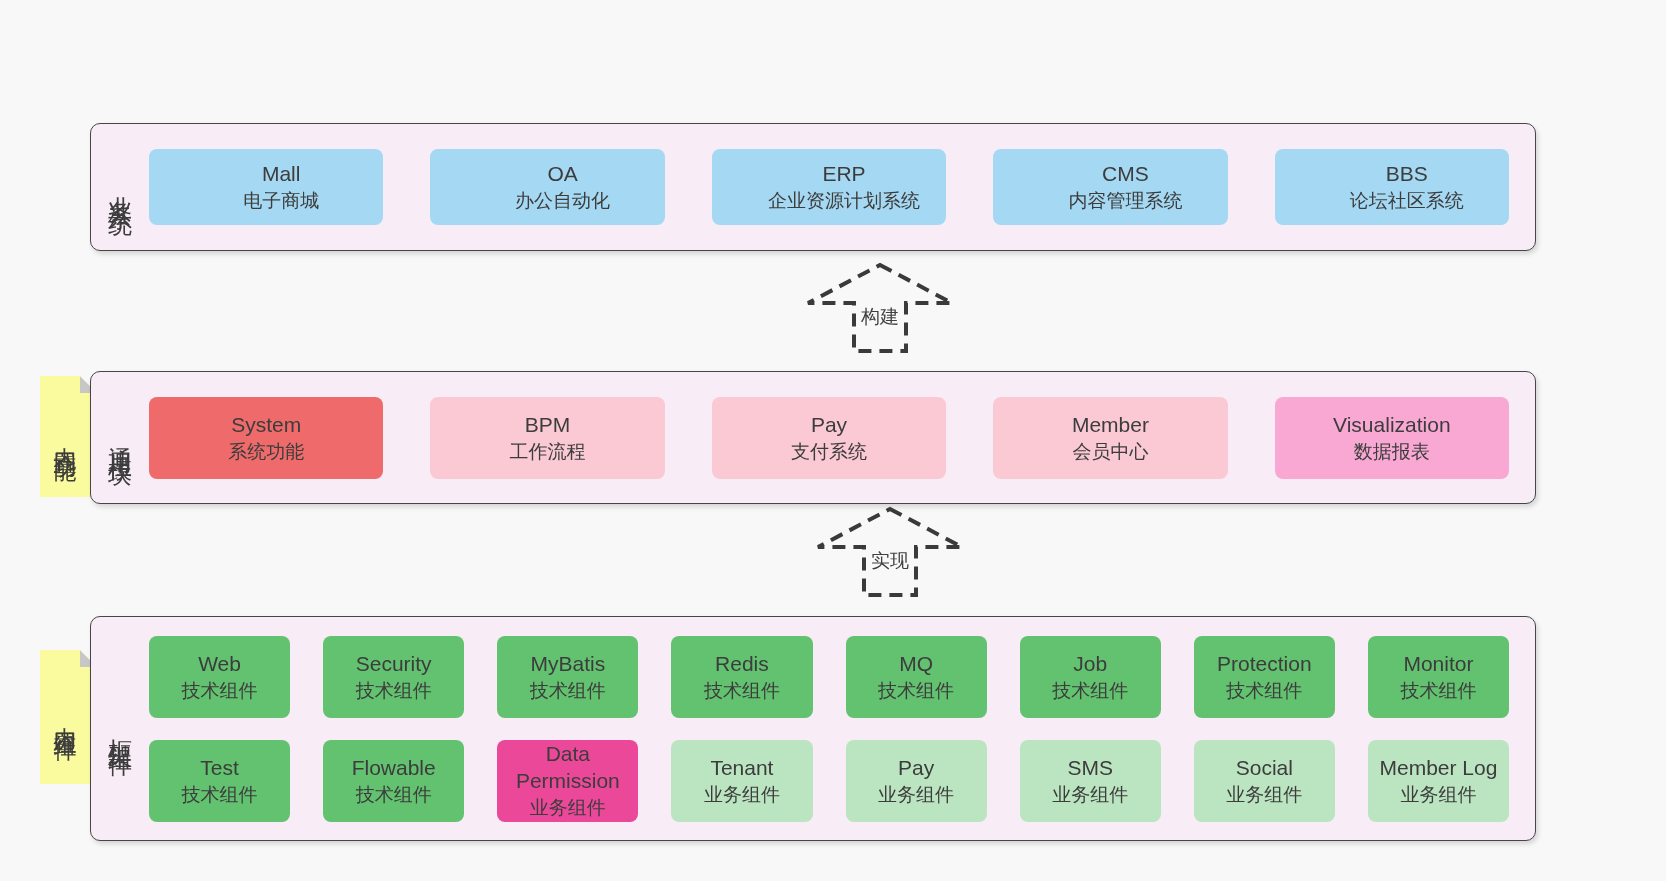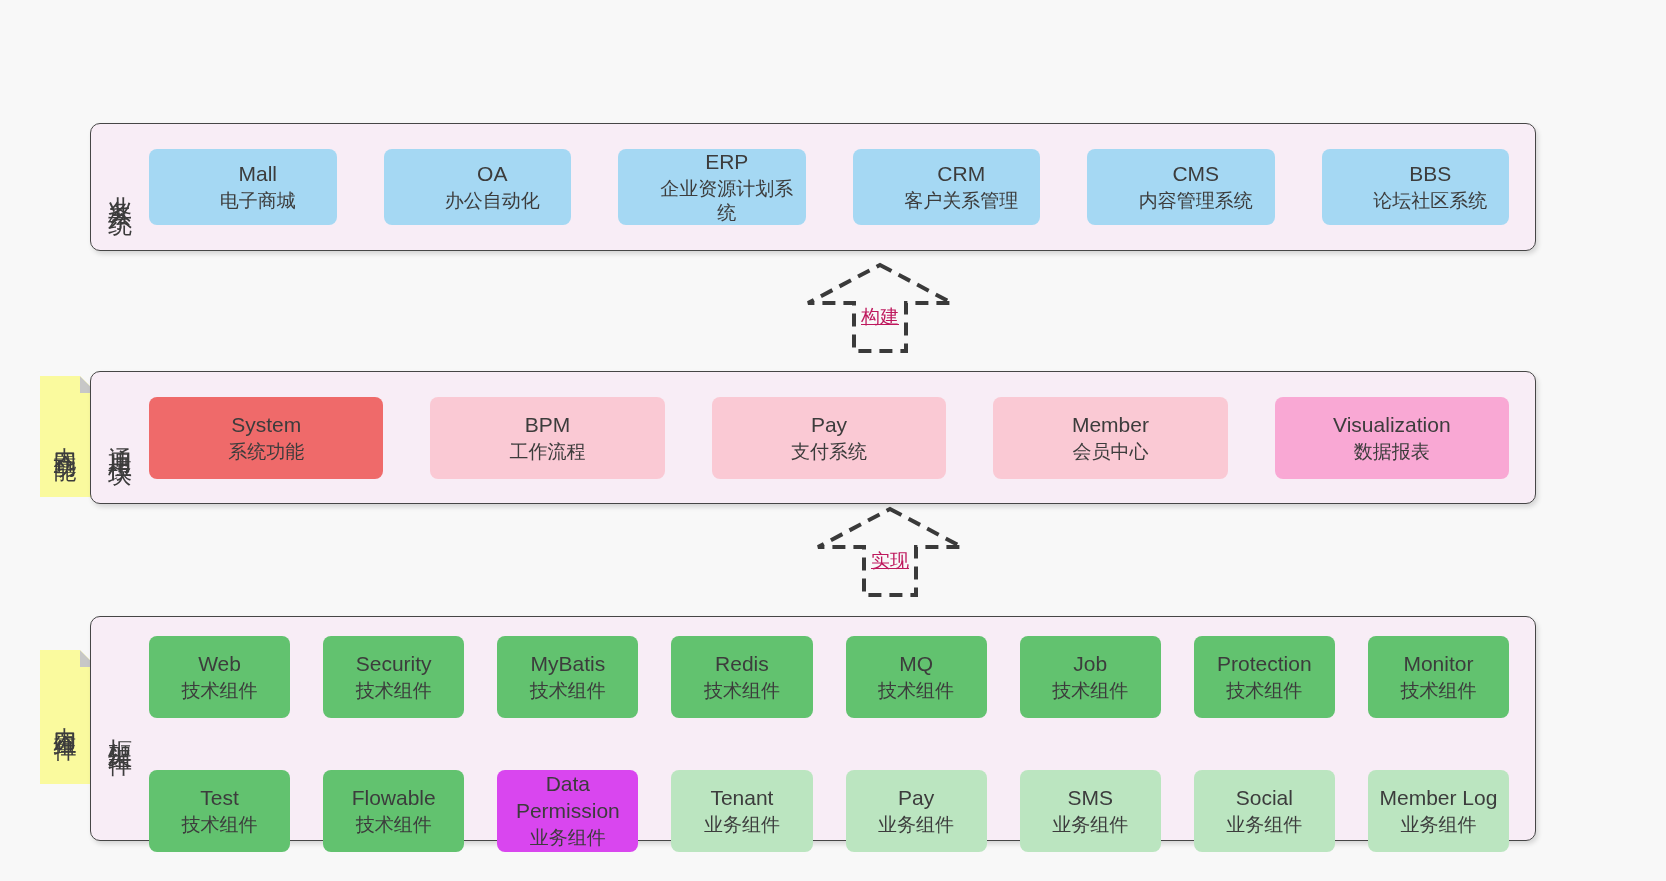--- a/index.html
+++ b/index.html
@@ -117,10 +117,6 @@
             <div class="box-sub">企业资源计划系统</div>
           </div>
           <div class="box" style="background: rgb(165, 216, 243);">
-            <div class="box-name">CRM</div>
-            <div class="box-sub">客户关系管理</div>
-          </div>
-          <div class="box" style="background: rgb(165, 216, 243);">
             <div class="box-name">CMS</div>
             <div class="box-sub">内容管理系统</div>
           </div>

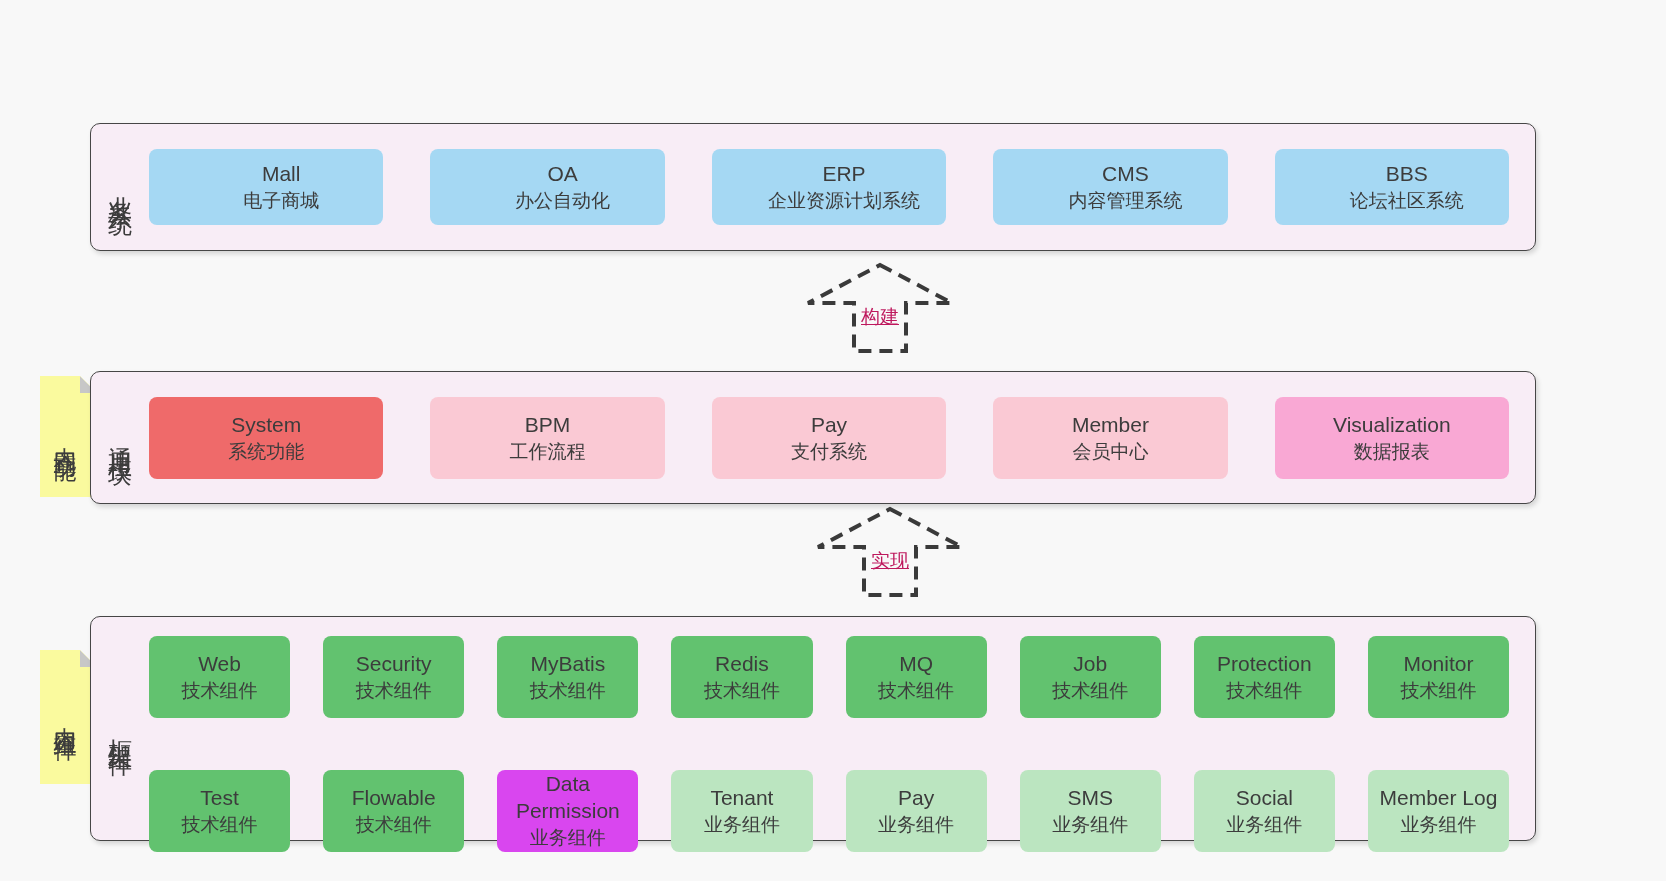--- a/index.html
+++ b/index.html
@@ -82,8 +82,8 @@
   .arrow-label{
     position:absolute;left:50%;top:40px;transform:translateX(-50%);
     background:#f8f8f8;
-    font-size:19px;color:#be185d;
-    padding:2px 3px;white-space:nowrap;text-decoration:underline;
+    font-size:19px;color:#404040;
+    padding:2px 3px;white-space:nowrap;
   }
 </style>
 </head>

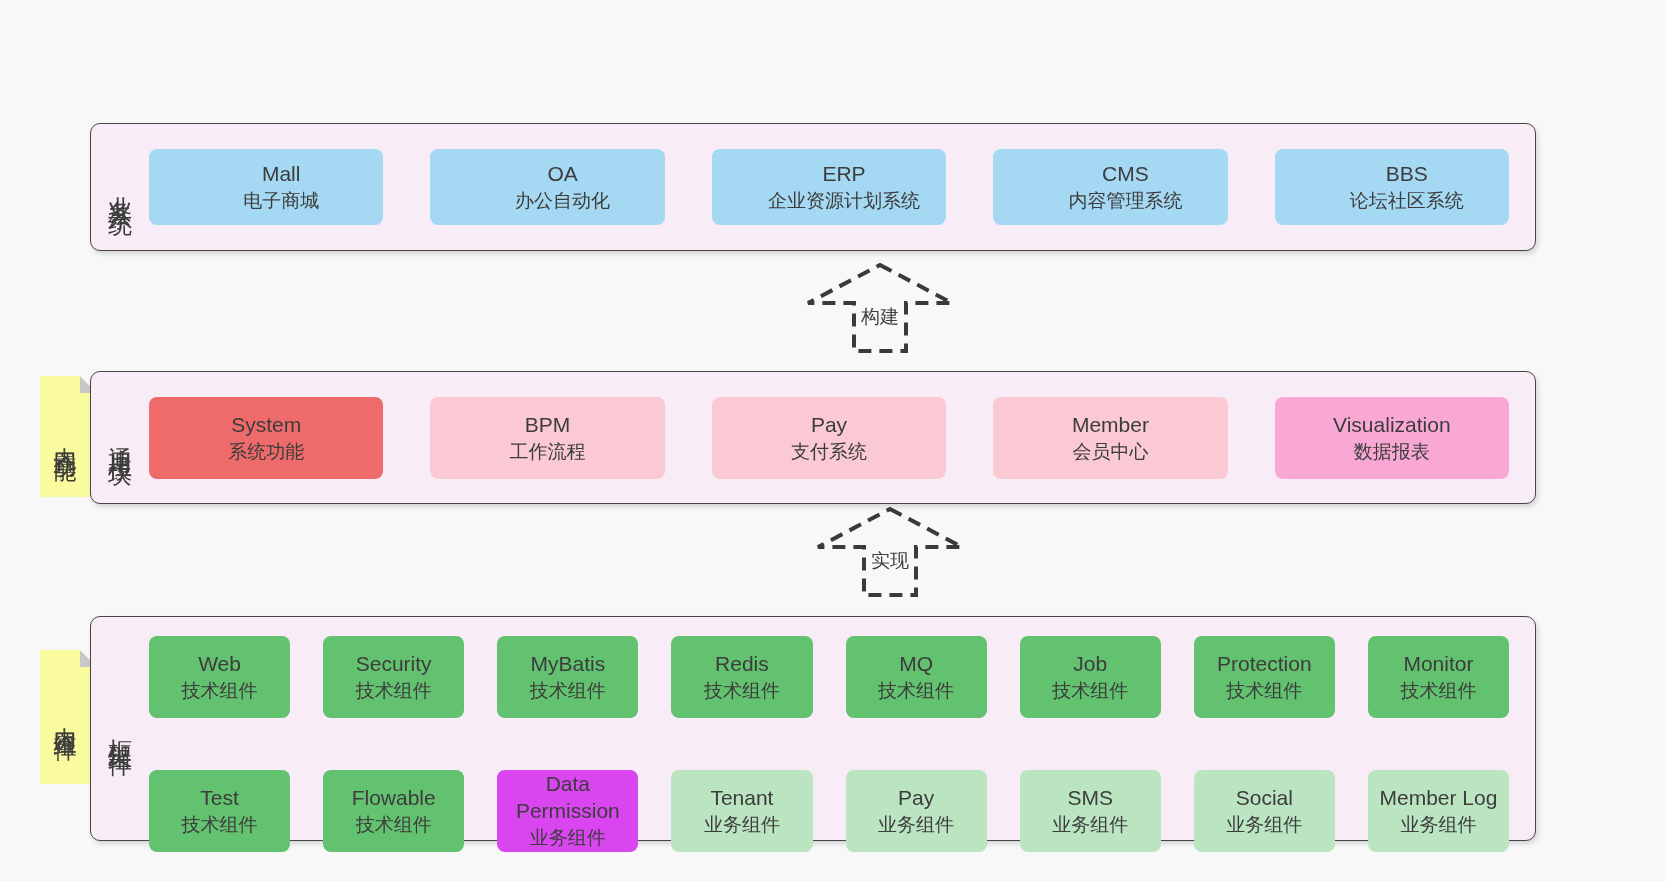--- a/index.html
+++ b/index.html
@@ -61,7 +61,7 @@
   .panel-bottom .row{gap:33px;}
   .panel-top .box{height:76px;padding-left:36px;}
   .panel-mid .box{height:82px;}
-  .panel-bottom .box{height:82px;margin-top:30px;}
+  .panel-bottom .box{height:82px;}
 
   
   .box{

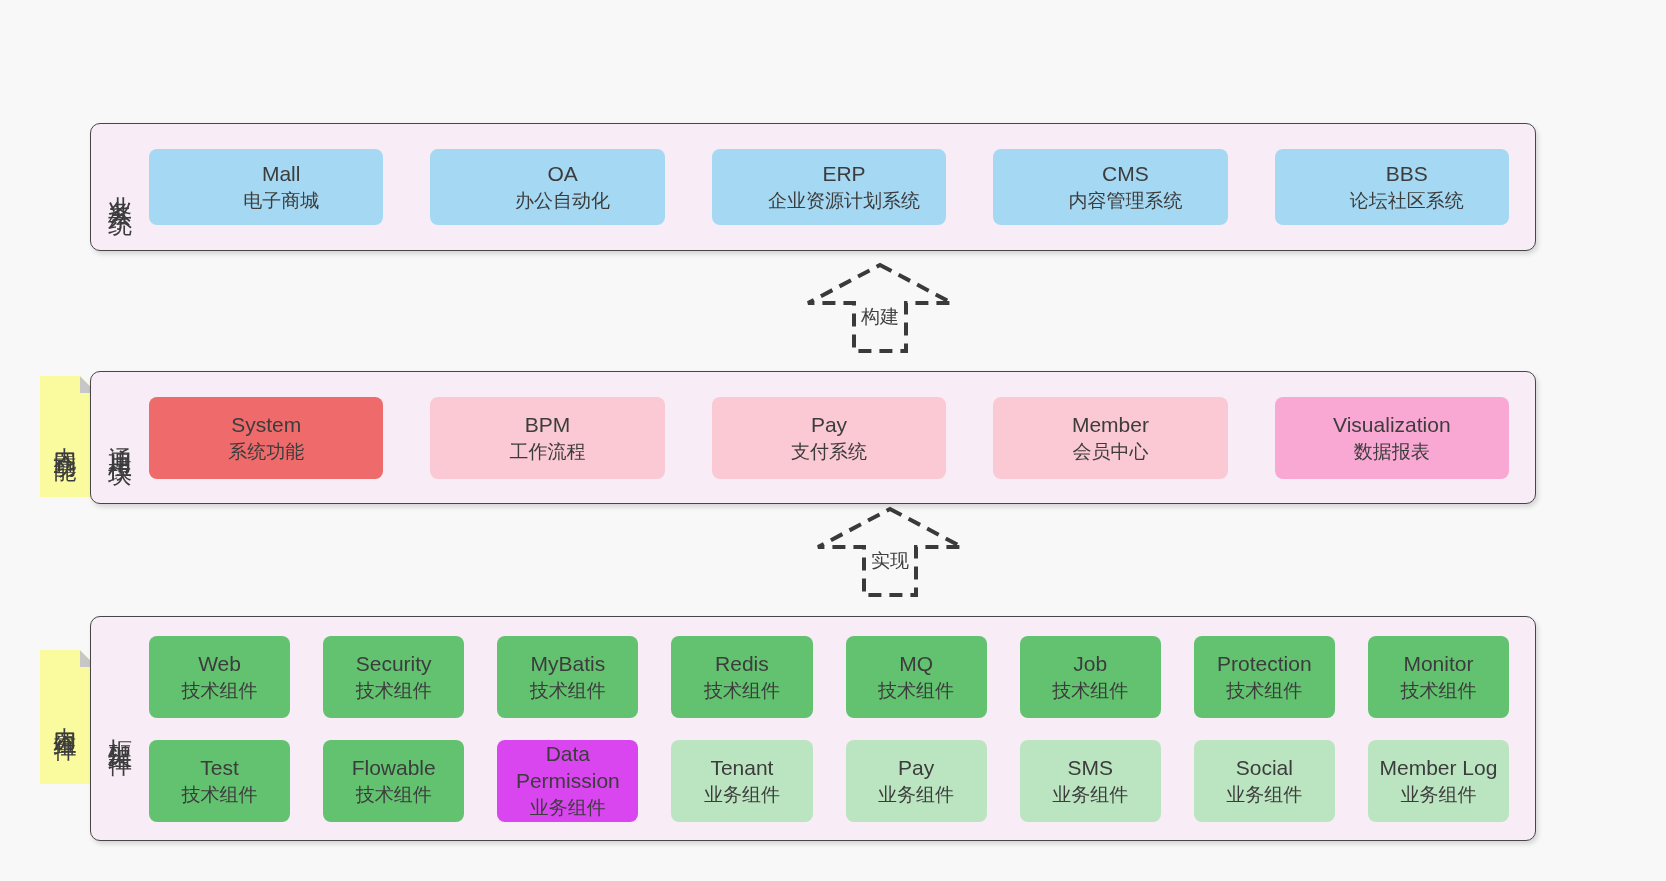--- a/index.html
+++ b/index.html
@@ -216,7 +216,7 @@
             <div class="box-name">Flowable</div>
             <div class="box-sub">技术组件</div>
           </div>
-          <div class="box" style="background: #d946ef;">
+          <div class="box" style="background: #ec4899;">
             <div class="box-name">Data Permission</div>
             <div class="box-sub">业务组件</div>
           </div>

